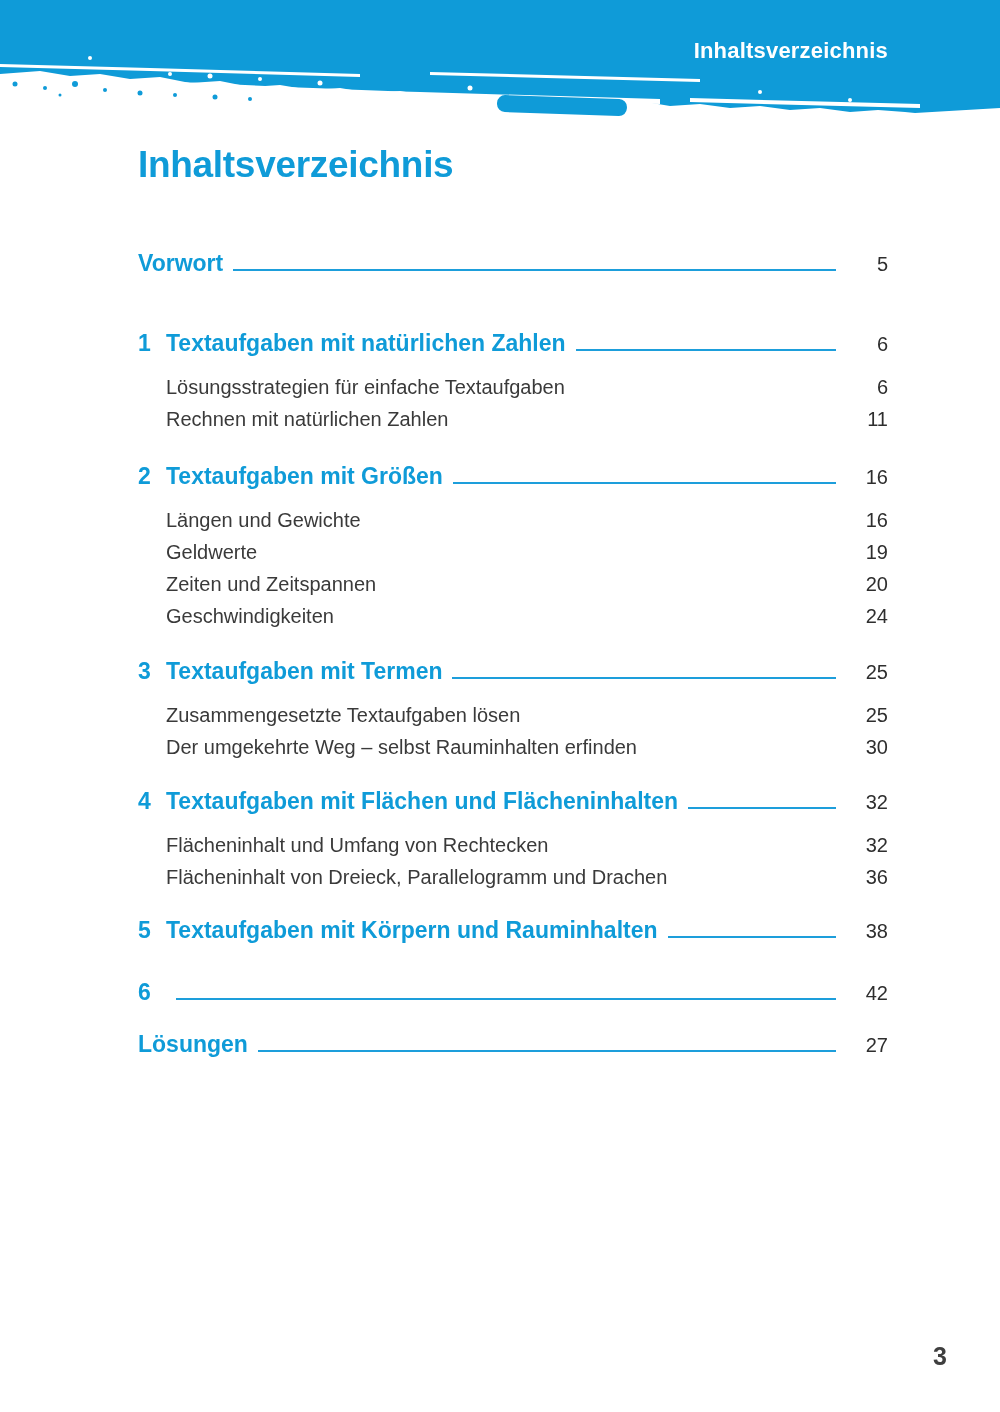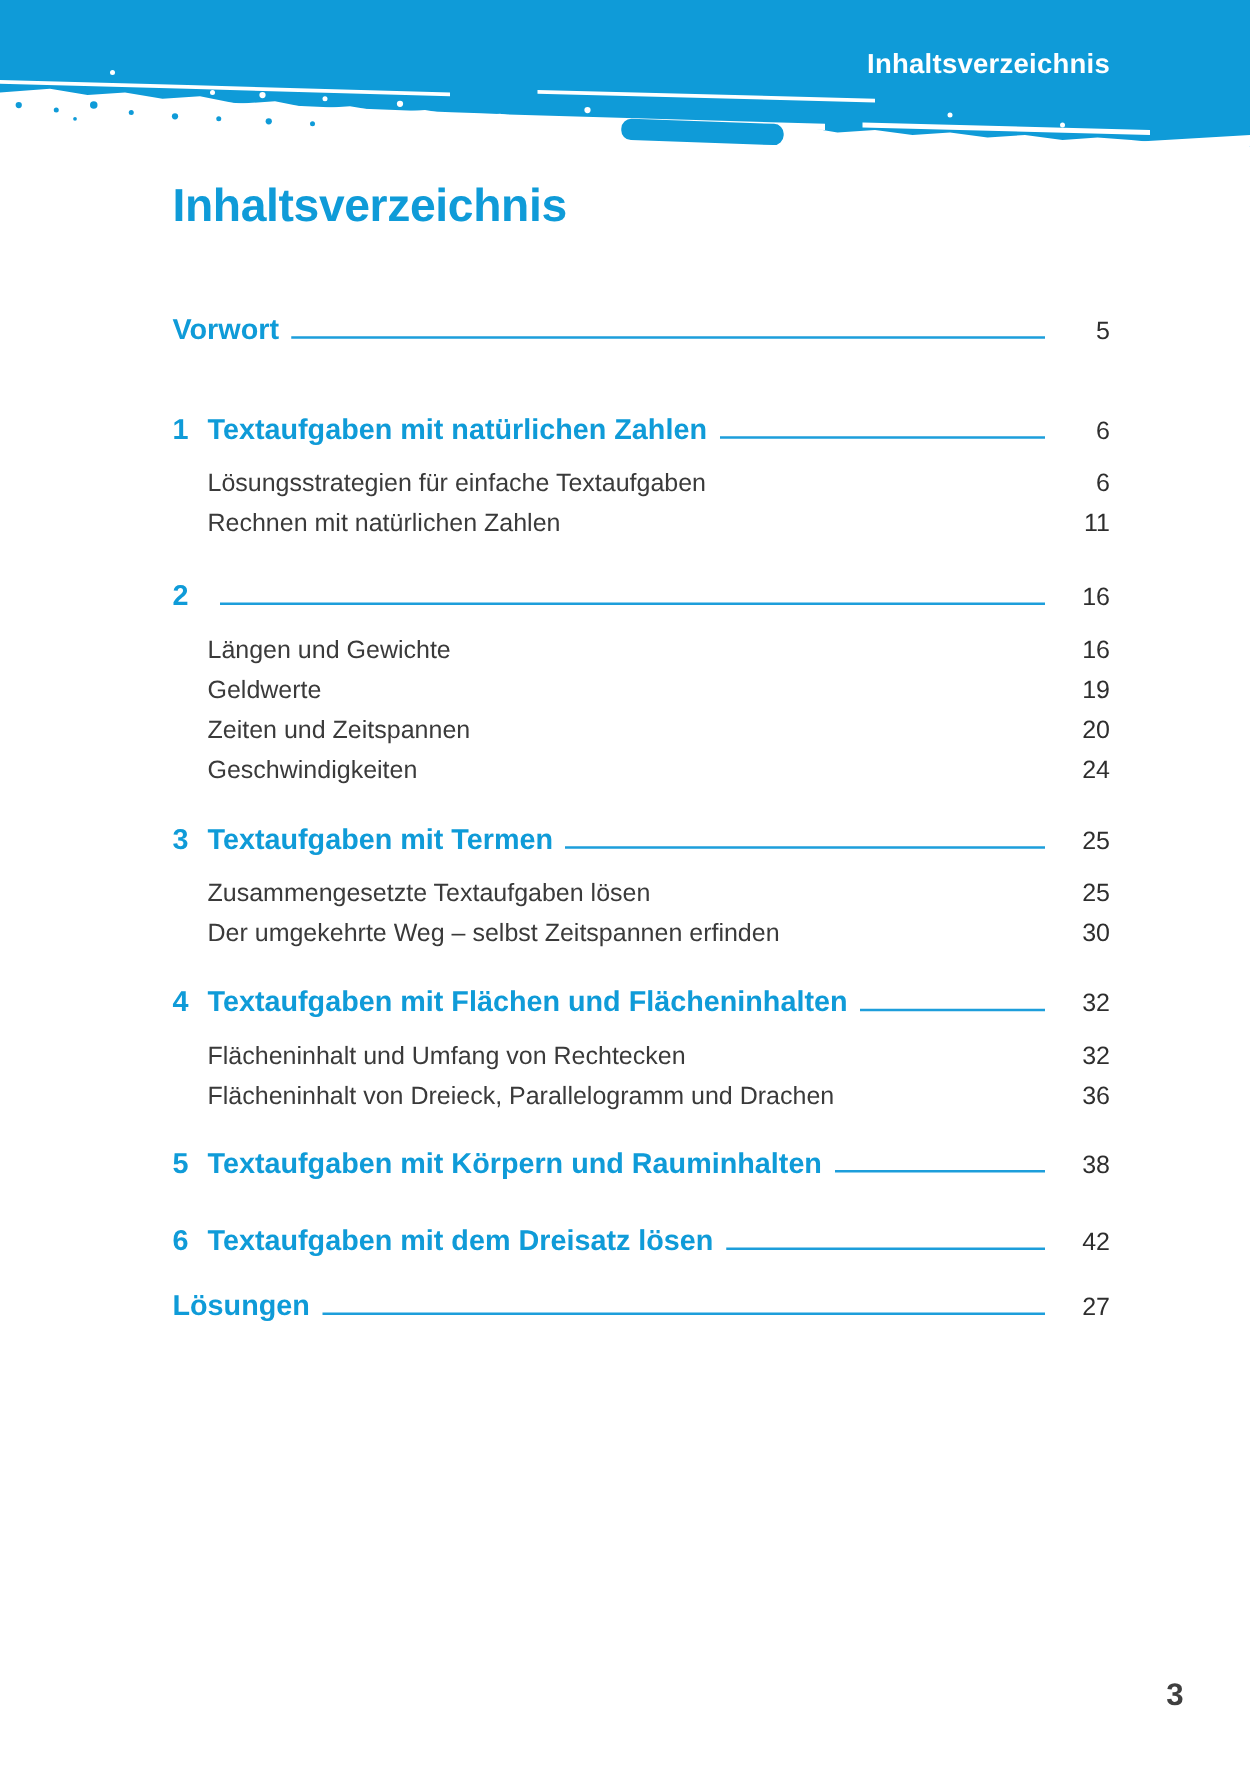--- a/index.html
+++ b/index.html
@@ -108,6 +108,7 @@
 
   <div class="row head" style="margin-top:33px;">
     <span class="num">2</span>
+    <span class="lbl">Textaufgaben mit Größen</span>
     <span class="leader"></span>
     <span class="pg">16</span>
   </div>

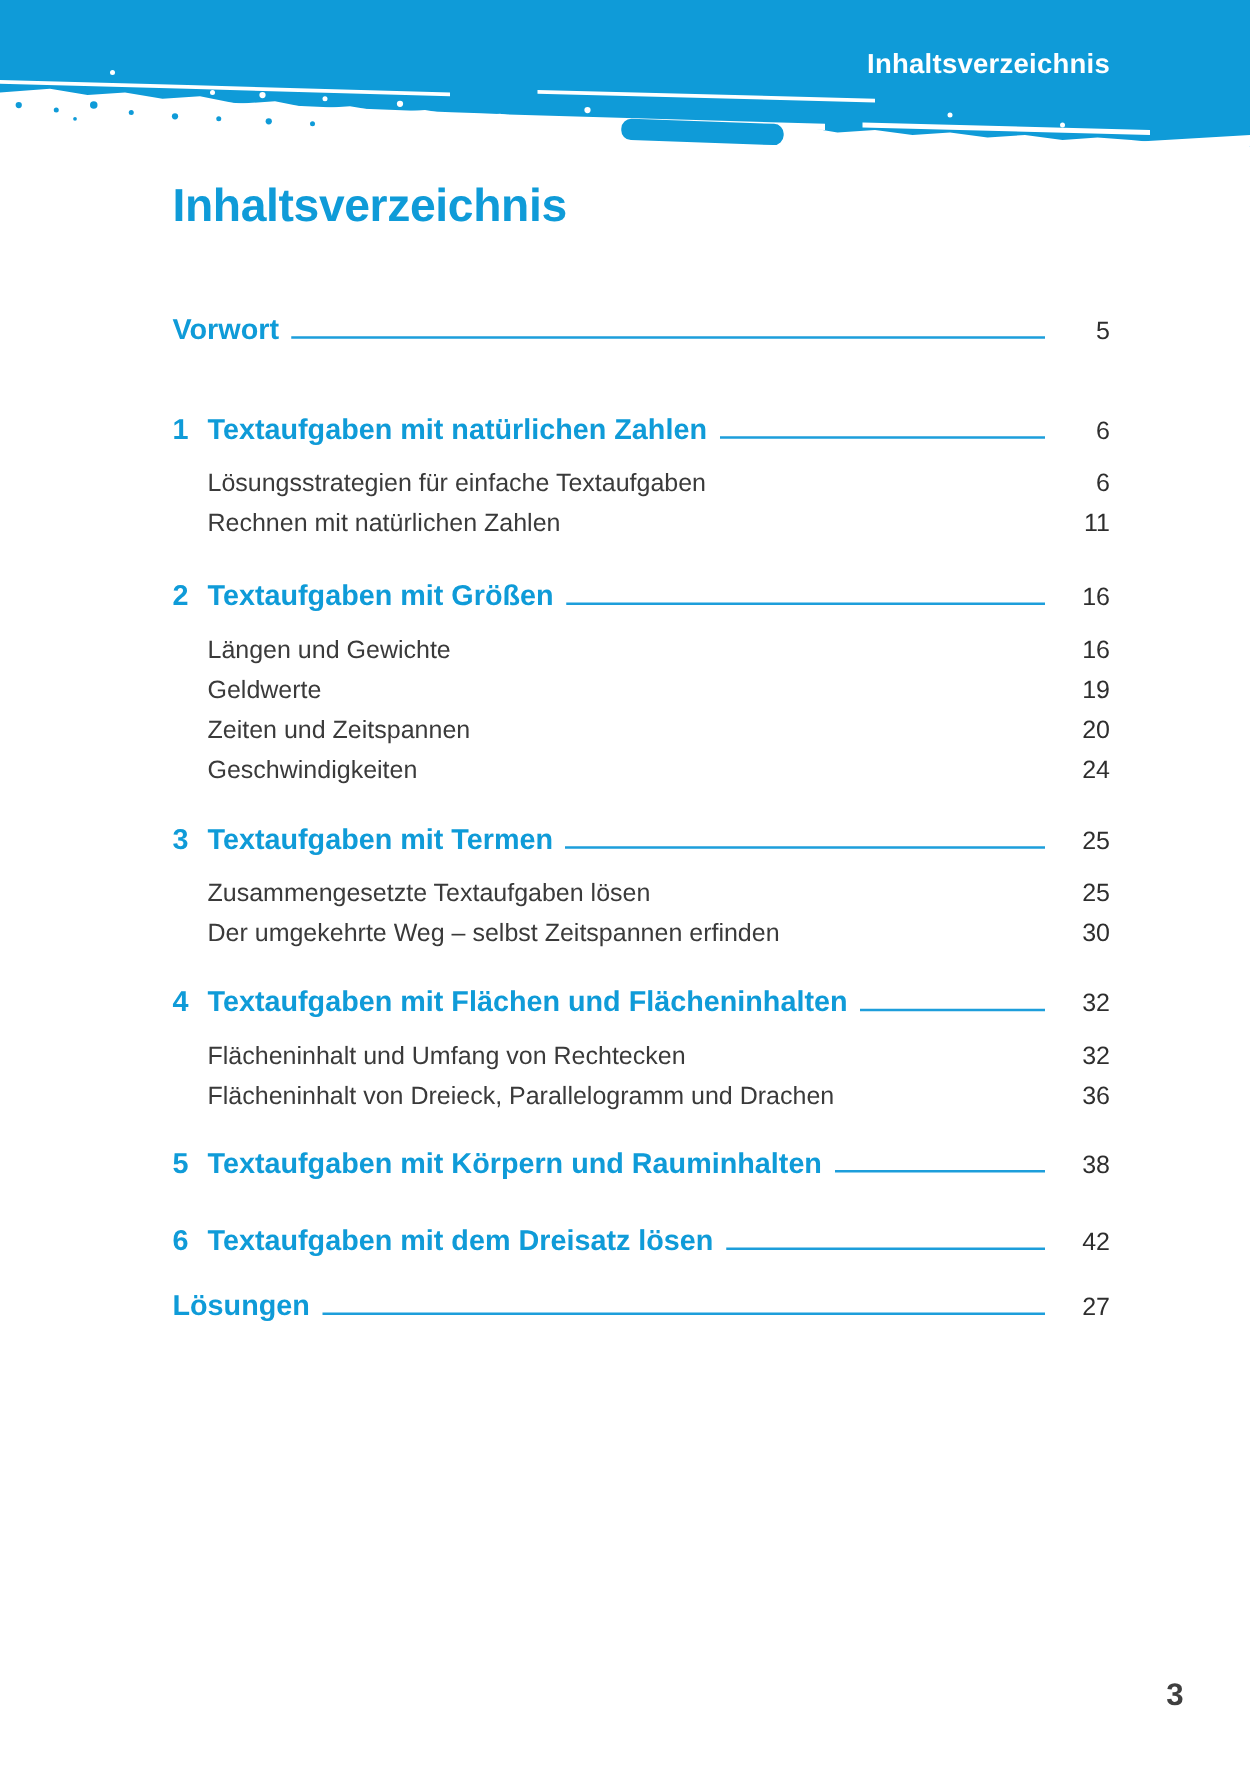--- a/index.html
+++ b/index.html
@@ -145,7 +145,7 @@
     <span class="pg">25</span>
   </div>
   <div class="row sub">
-    <span class="lbl">Der umgekehrte Weg – selbst Zeitspannen erfinden</span>
+    <span class="lbl">Der umgekehrte Weg – selbst Rauminhalten erfinden</span>
     <span class="leader" style="border-bottom:none;"></span>
     <span class="pg">30</span>
   </div>

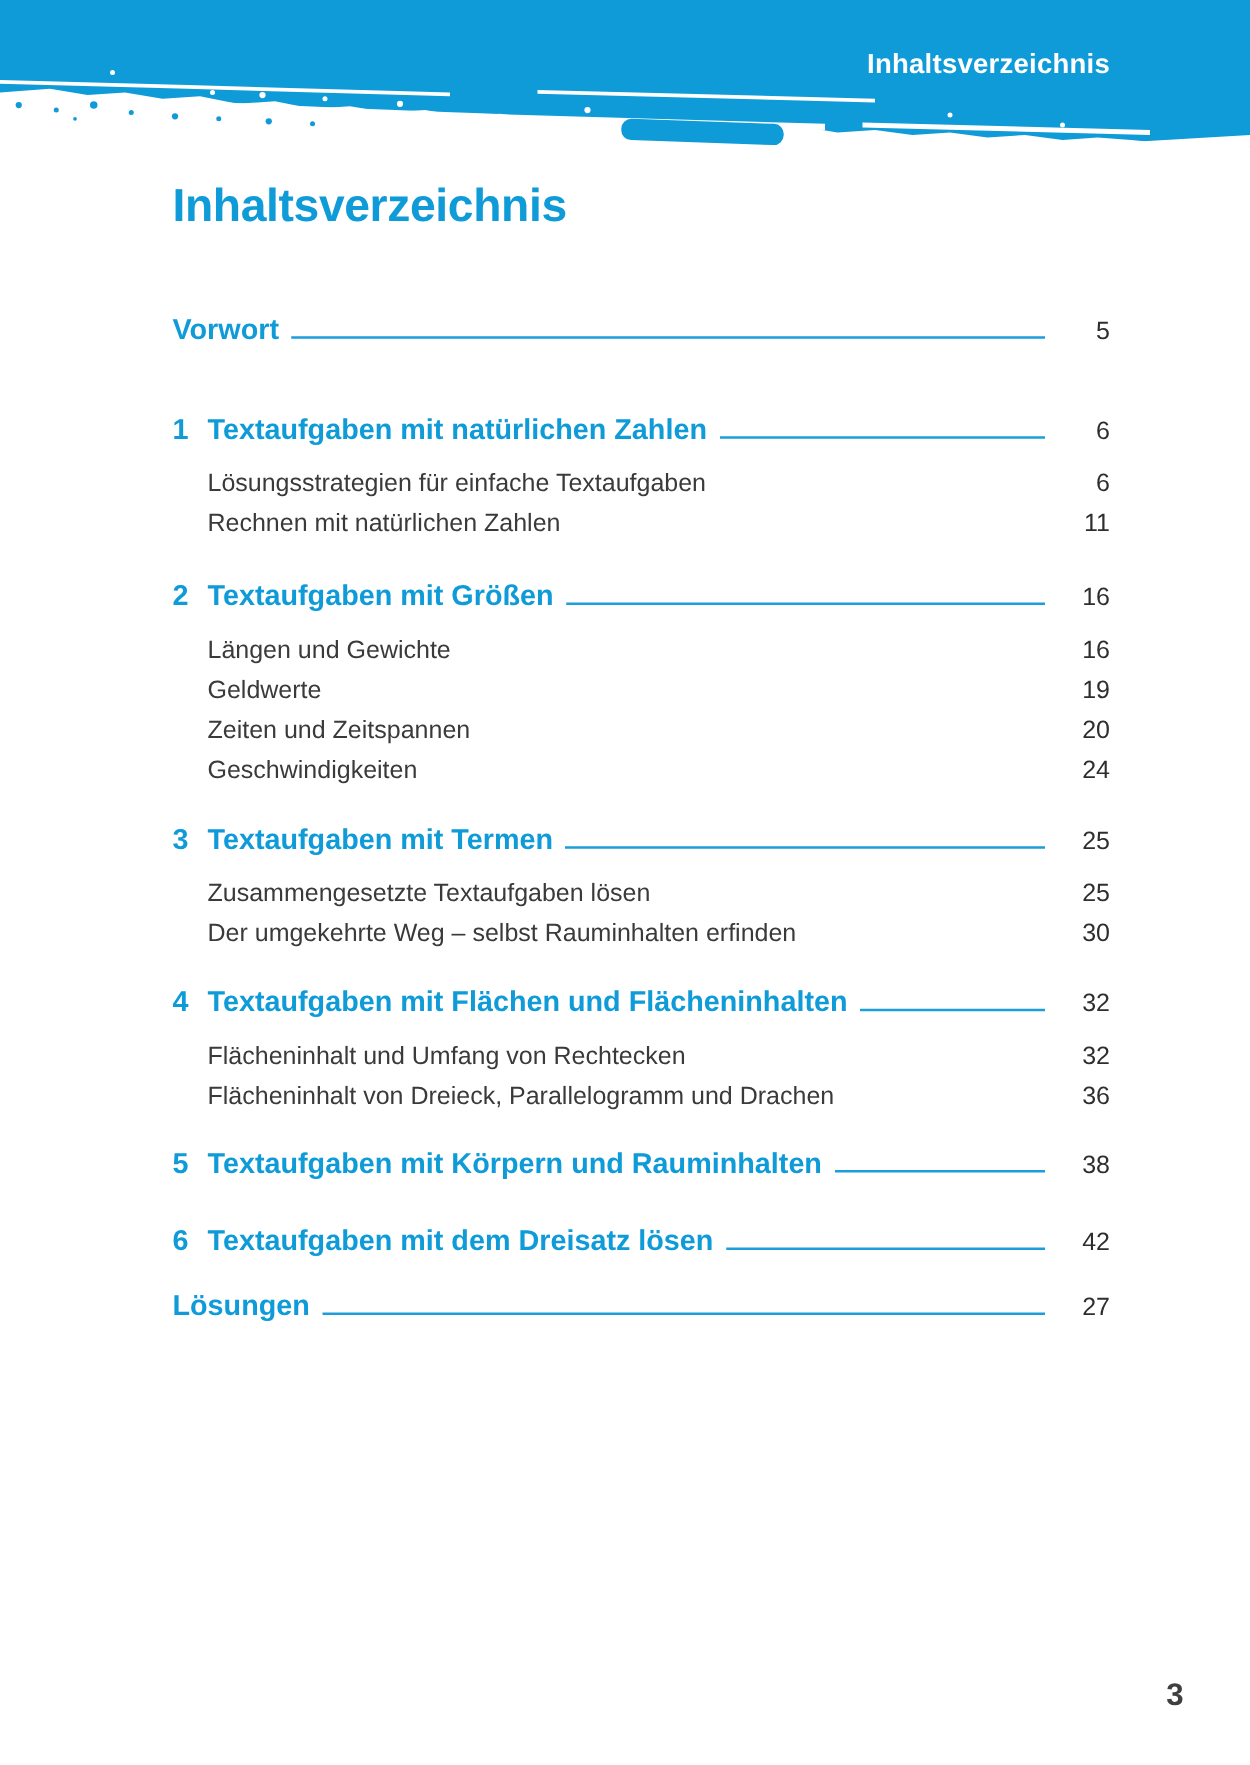--- a/index.html
+++ b/index.html
@@ -176,7 +176,6 @@
 
   <div class="row head" style="margin-top:26px;">
     <span class="num">6</span>
-    <span class="lbl">Textaufgaben mit dem Dreisatz lösen</span>
     <span class="leader"></span>
     <span class="pg">42</span>
   </div>

